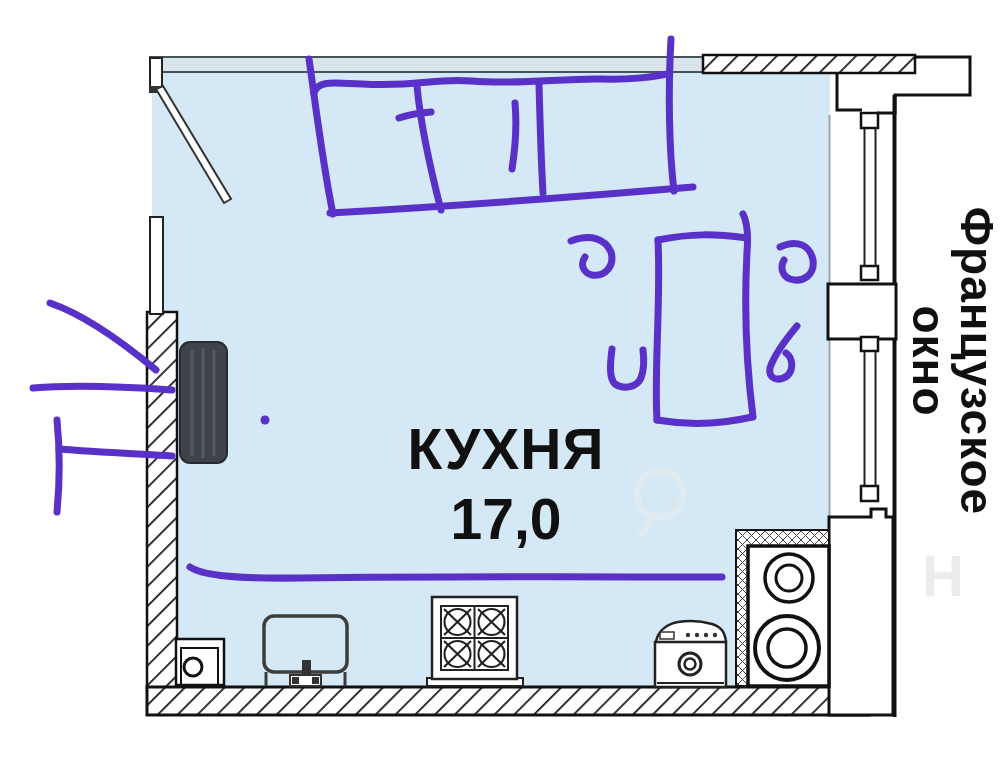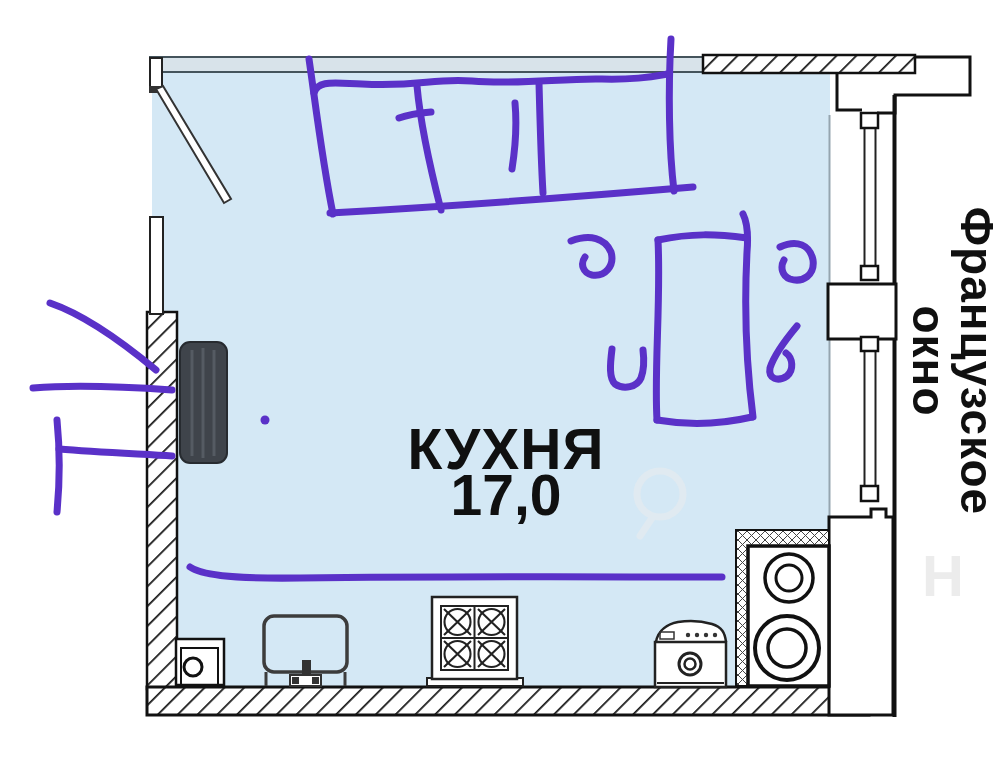--- a/index.html
+++ b/index.html
@@ -16,7 +16,7 @@
   .anndot{fill:var(--annotation,#5a31c8);}
   .label{position:absolute;font-weight:700;color:var(--text,#101010);text-align:center;margin-top:28px;}
   .room-name{left:380px;top:388px;width:252px;font-size:57px;letter-spacing:1px;}
-  .room-area{left:380px;top:434px;width:252px;font-size:57px;}
+  .room-area{left:380px;top:458px;width:252px;font-size:57px;}
   .window-label{
     position:absolute;left:782px;top:313px;width:340px;height:96px;
     transform:rotate(90deg);

